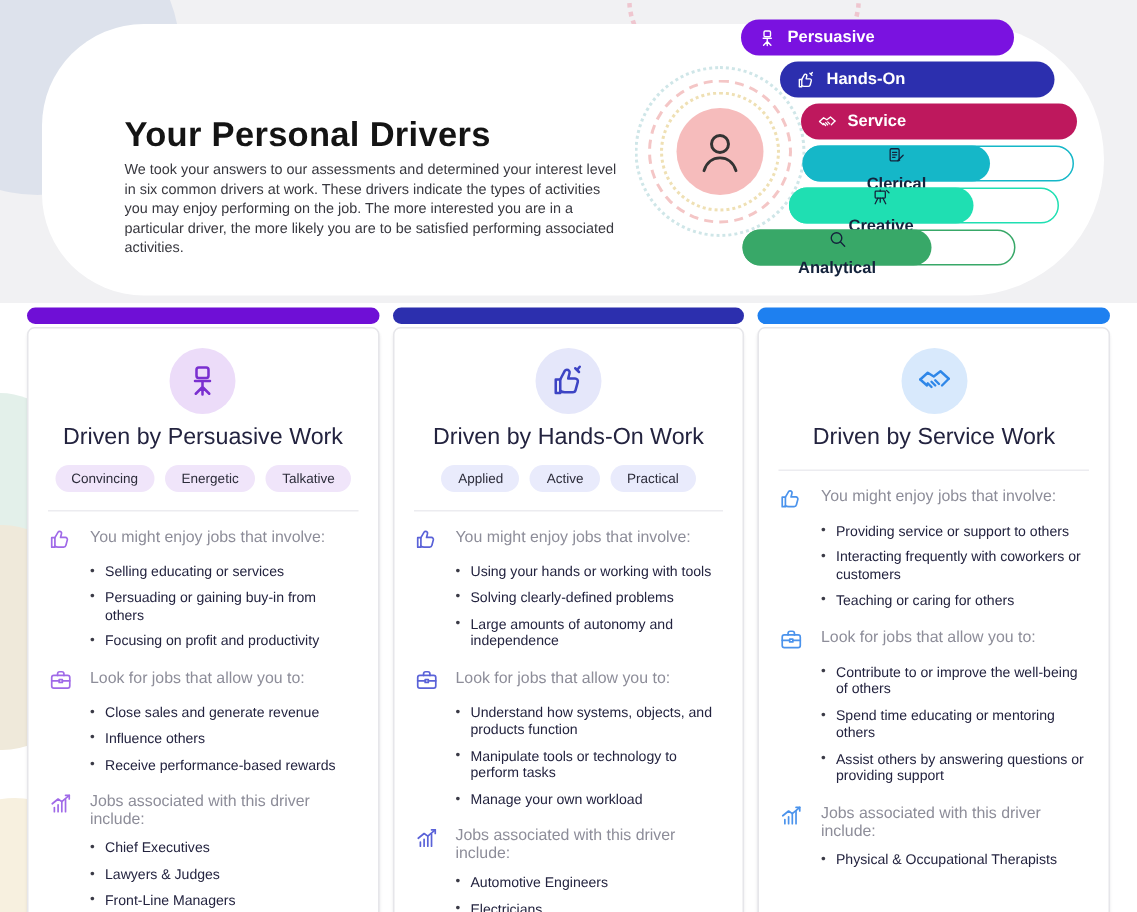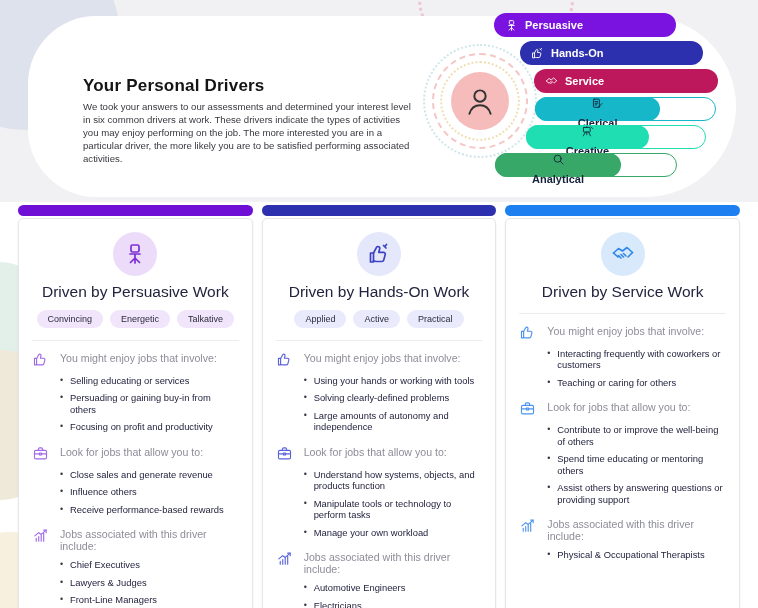--- a/index.html
+++ b/index.html
@@ -23,7 +23,7 @@
     background:#ffffff;border-radius:90px 120px 120px 90px;z-index:2;
   }
   .hero-text{position:absolute;left:55px;top:60px;width:330px;}
-  .hero-text h1{margin:0 0 4px 0;font-size:17px;font-weight:bold;color:#141414;letter-spacing:.2px;}
+  .hero-text h1{margin:0 0 4px 0;font-size:23px;font-weight:bold;color:#141414;letter-spacing:.2px;}
   .hero-text p{margin:0;font-size:9.6px;line-height:1.36;color:#38383f;}
   
   .avatar-cluster{position:absolute;left:423px;top:44px;width:114px;height:114px;z-index:3;}

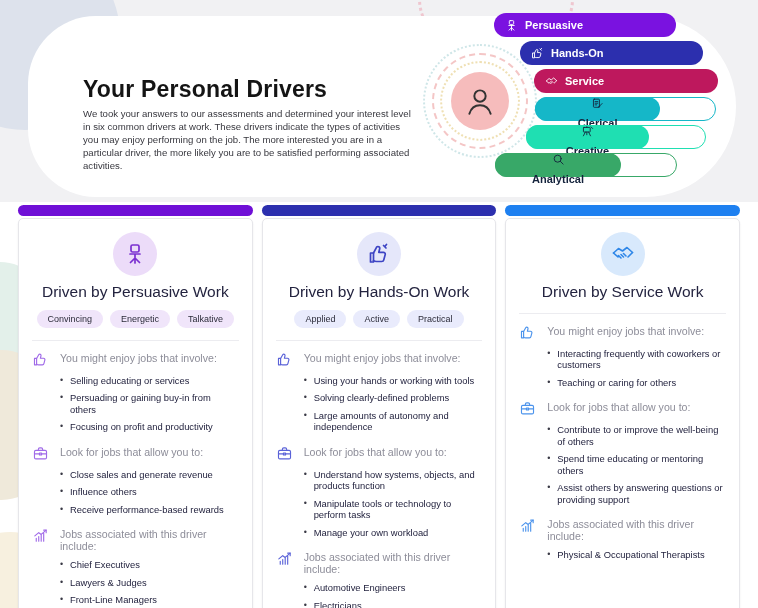--- a/index.html
+++ b/index.html
@@ -359,6 +359,7 @@
           <span class="sec-title">You might enjoy jobs that involve:</span>
         </div>
         <ul>
+          <li>Providing service or support to others</li>
           <li>Interacting frequently with coworkers or customers</li>
           <li>Teaching or caring for others</li>
         </ul>

